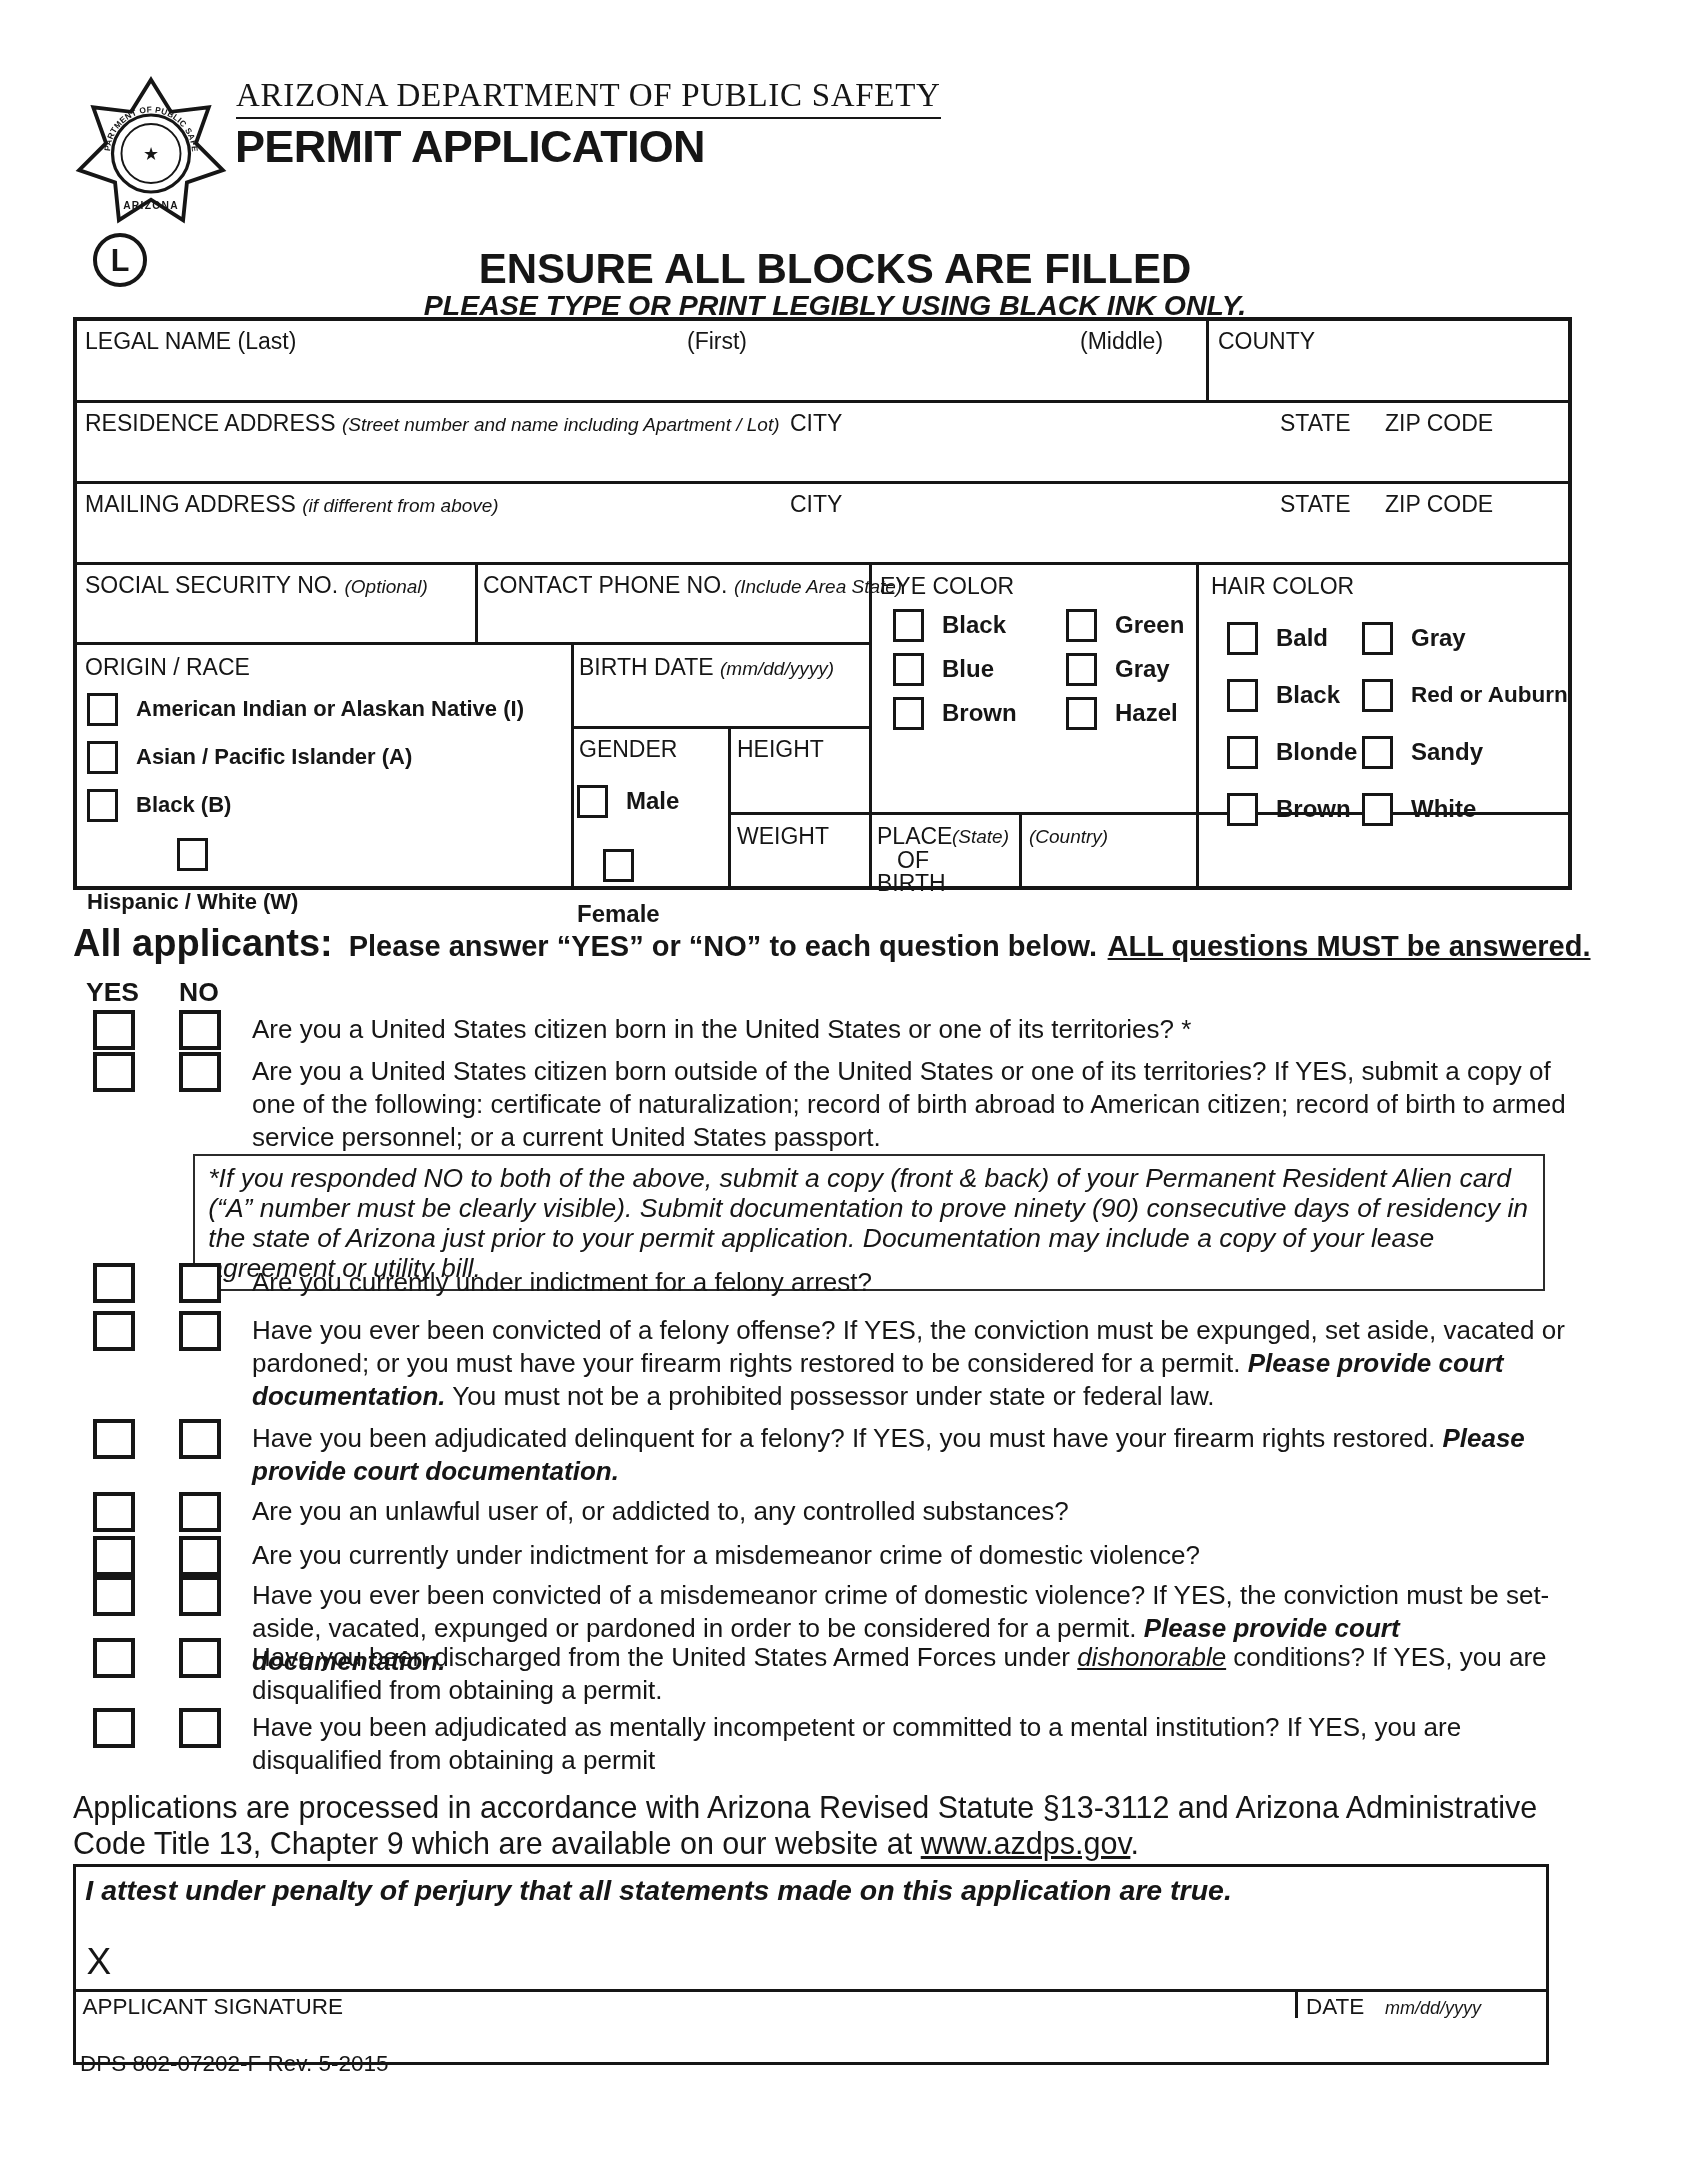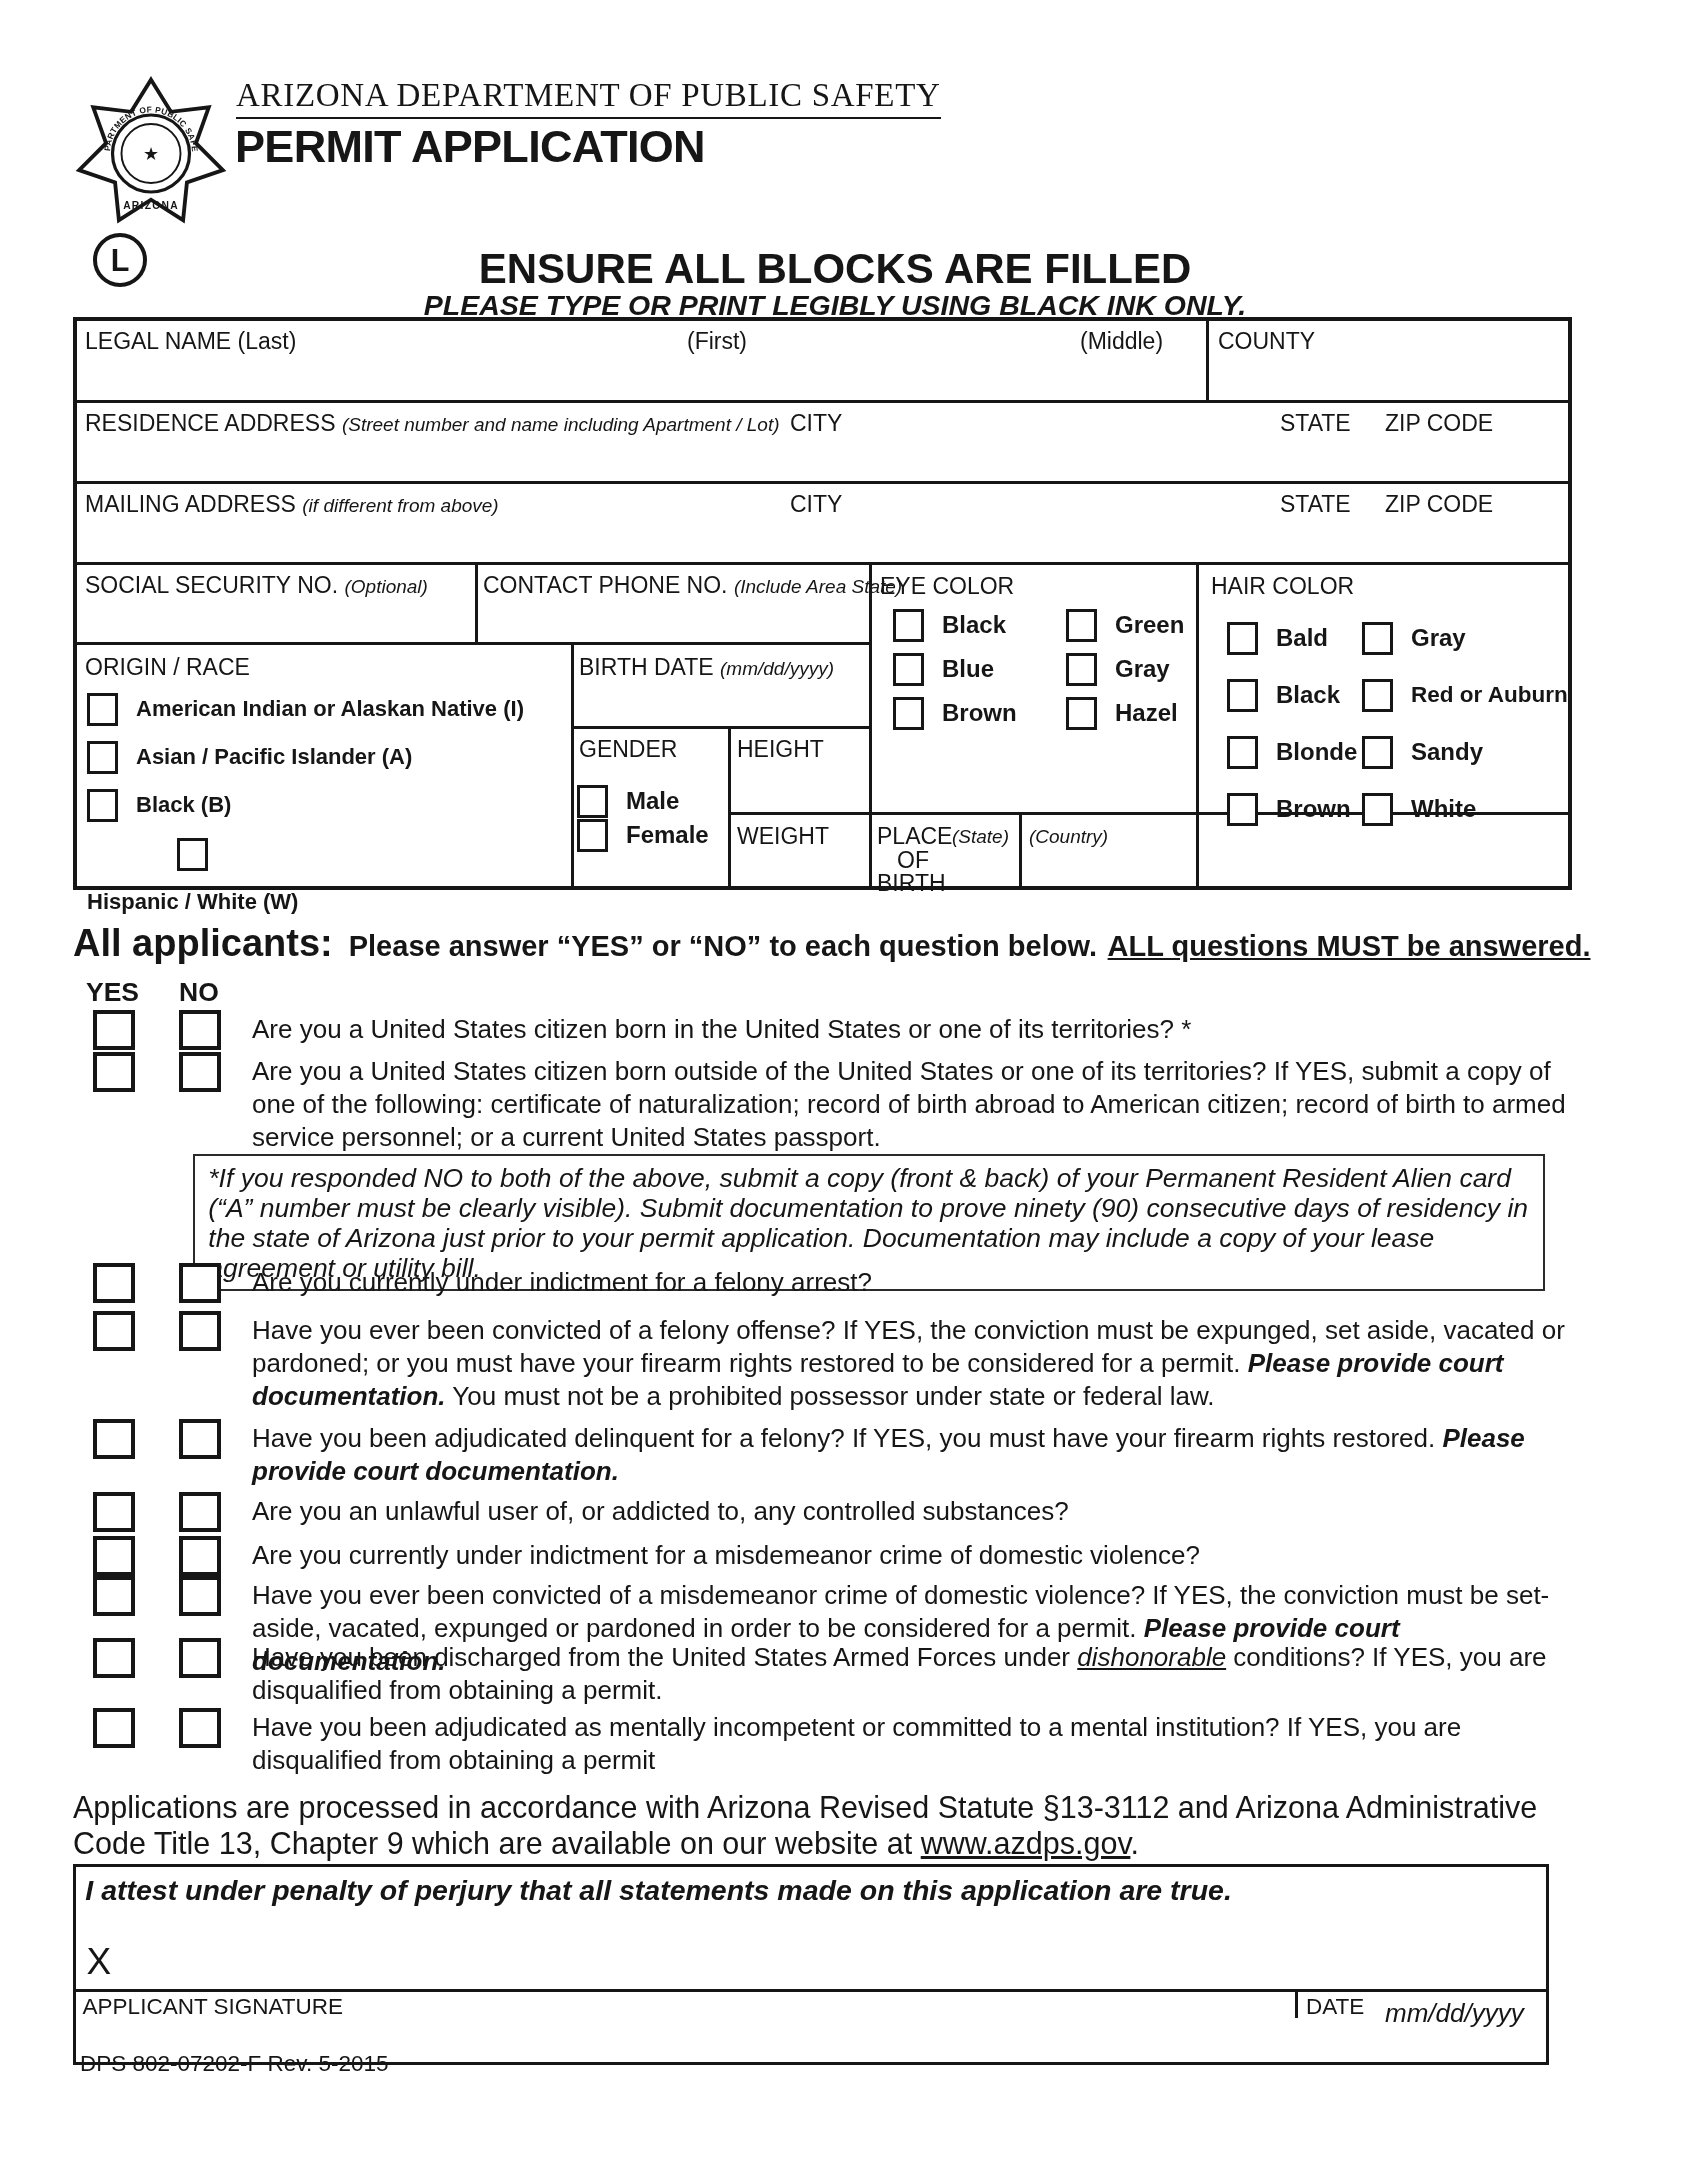--- a/index.html
+++ b/index.html
@@ -166,7 +166,7 @@
       <span class="opt-box"></span>
       <span class="opt-lab">Male</span>
     </div>
-    <div class="opt-item" style="left:500px;top:498px;">
+    <div class="opt-item" style="left:500px;top:528px;flex-direction:column;">
       <span class="opt-box"></span>
       <span class="opt-lab">Female</span>
     </div>

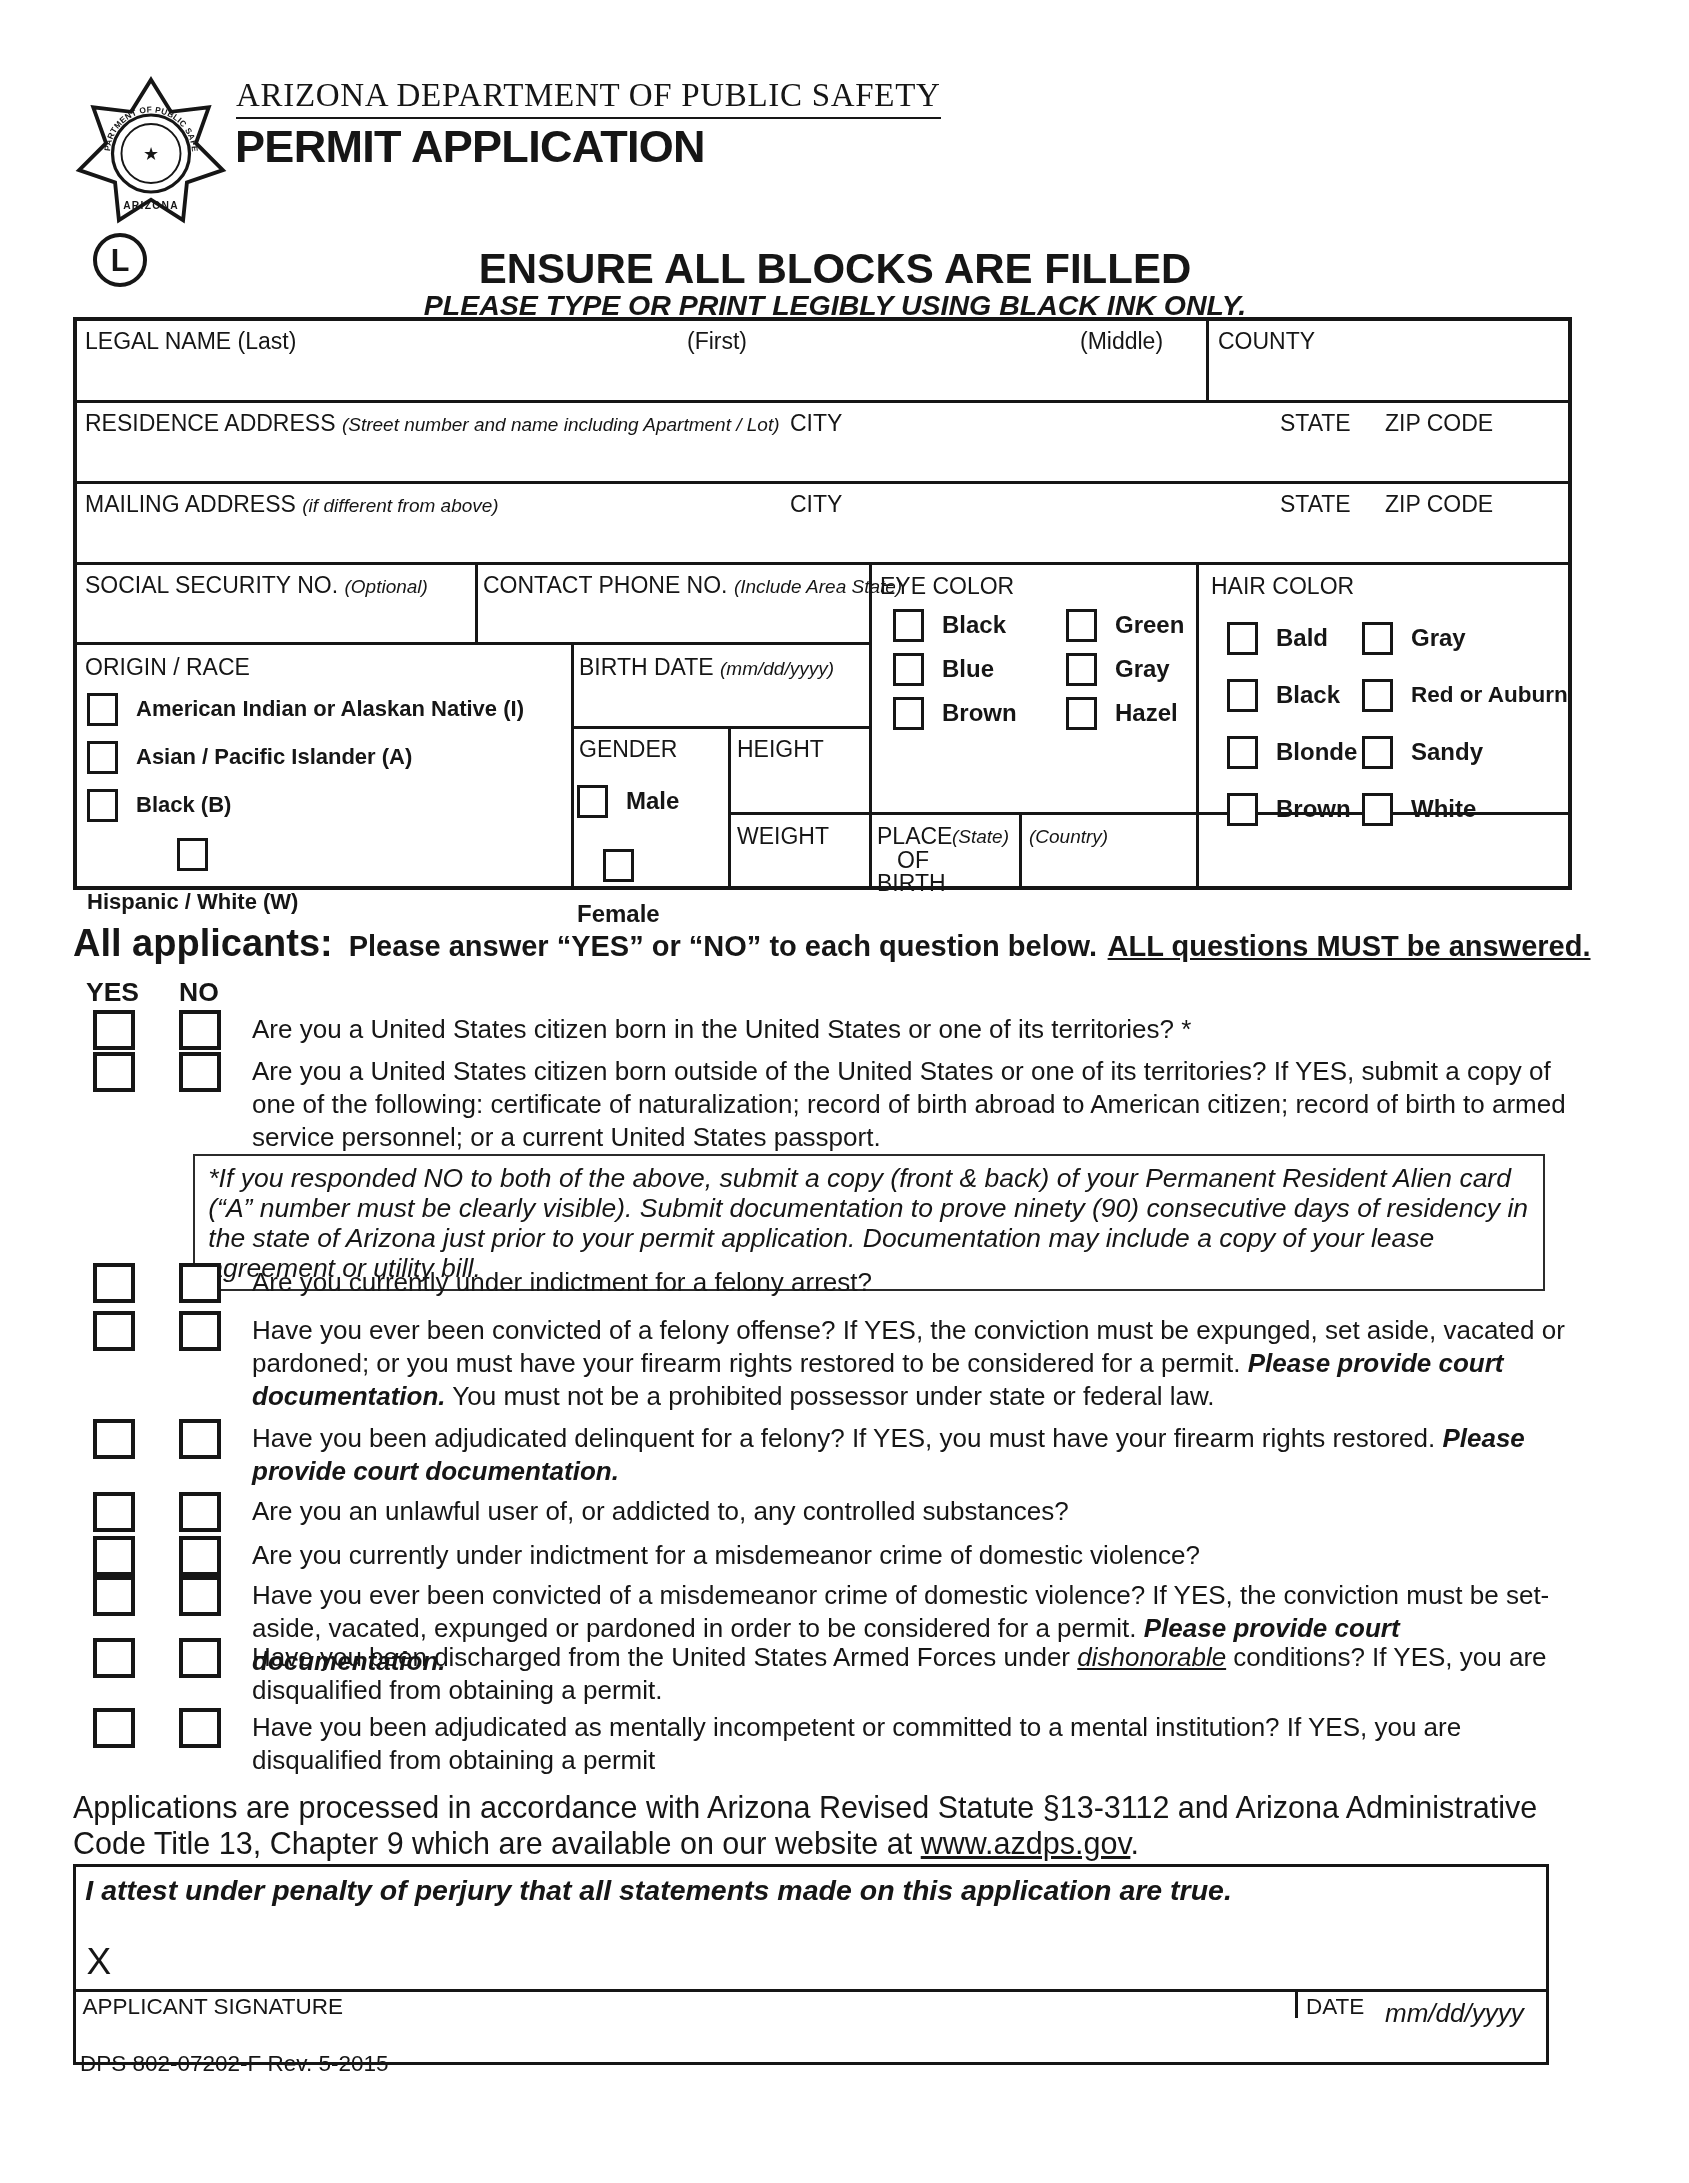--- a/index.html
+++ b/index.html
@@ -323,7 +323,7 @@
     <div class="vl" style="left:1219px;top:122px;height:28.5px;"></div>
     <div class="siglab" style="left:6.6px;top:127px;text-align:right;">APPLICANT SIGNATURE</div>
     <div class="siglab" style="left:1230px;top:127px;">DATE</div>
-    <div class="siglab it" style="left:1309px;top:131px;font-size:26px;">mm/dd/yyyy</div>
+    <div class="siglab it" style="left:1309px;top:131px;font-size:18px;">mm/dd/yyyy</div>
     <div class="fill" style="left:1222px;top:125px;width:245px;height:26.5px;"></div>
   </div>
 

